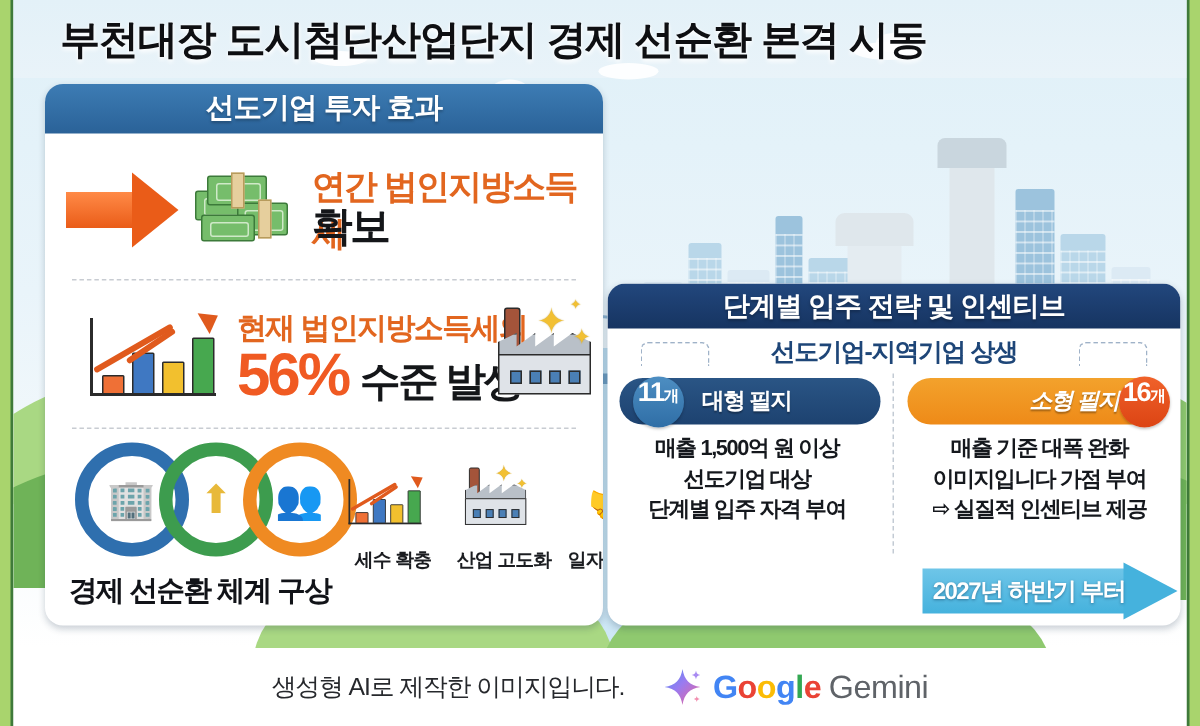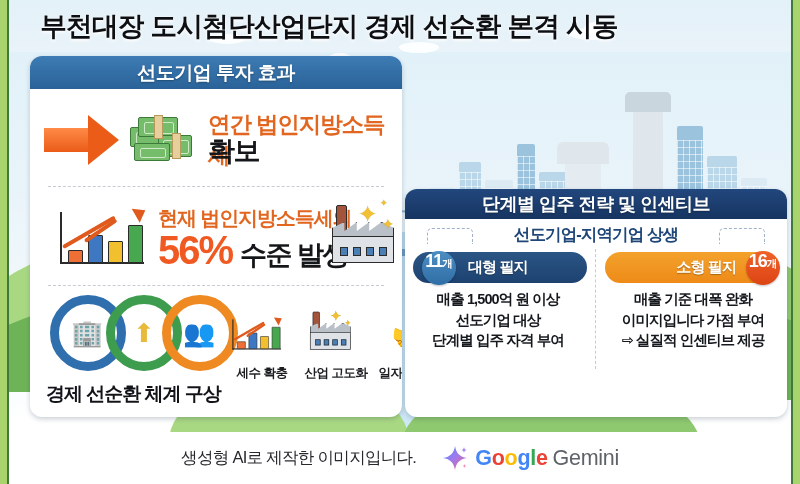--- a/index.html
+++ b/index.html
@@ -608,7 +608,7 @@
       </div>
 
       <div class="pill orange" style="left:200px; top:33px; width:174px; justify-content:flex-end;">
-        <span class="pill-text" style="margin-right:10px;">소형 필지</span>
+        <span class="pill-text" style="font-style:italic;">소형 필지</span>
         <div class="pill-badge r" style="margin-right:-1px;">
           <span class="n">16</span>
           <span class="u">개</span>

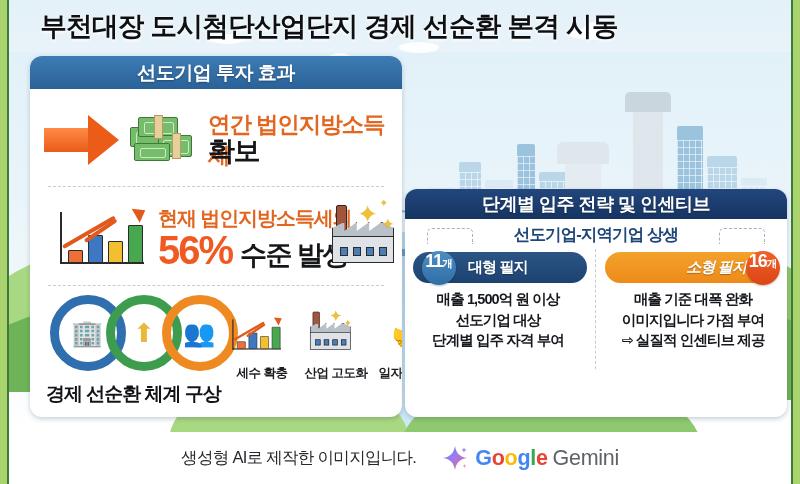--- a/index.html
+++ b/index.html
@@ -621,6 +621,11 @@
         <div class="ln">⇨ 실질적 인센티브 제공</div>
       </div>
 
+      <div class="date-arrow">
+        <i class="body"></i>
+          <i class="head"></i>
+        <div class="txt">2027년 하반기 부터</div>
+      </div>
     </div>
   </div>
 

